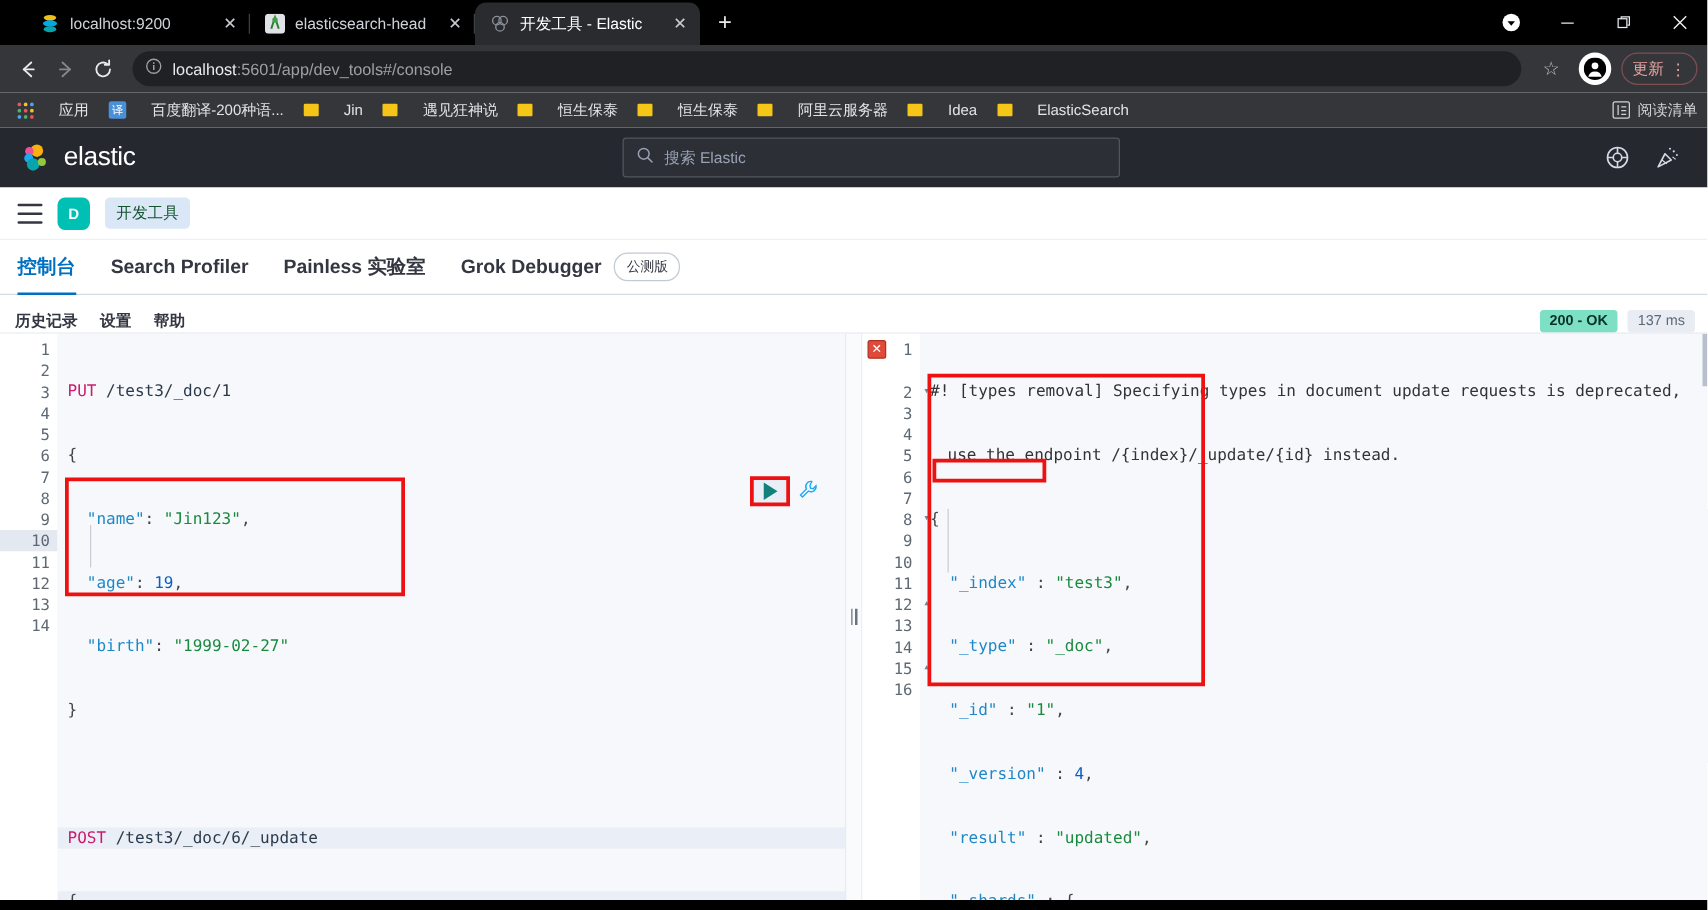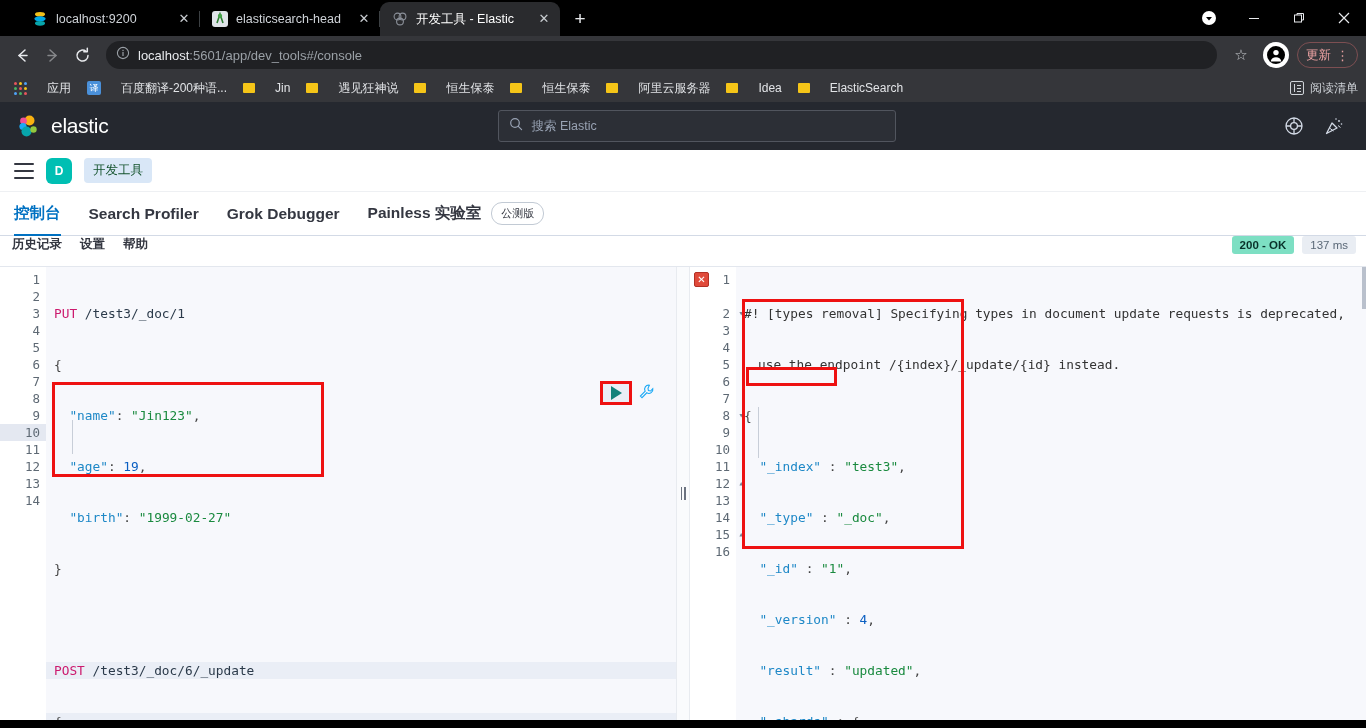--- a/index.html
+++ b/index.html
@@ -442,8 +442,8 @@
     <div class="tabs-row">
       <div class="etab sel">控制台</div>
       <div class="etab">Search Profiler</div>
+      <div class="etab">Painless 实验室</div>
       <div class="etab">Grok Debugger</div>
-      <div class="etab">Painless 实验室</div>
       <div class="beta-pill">公测版</div>
     </div>
 

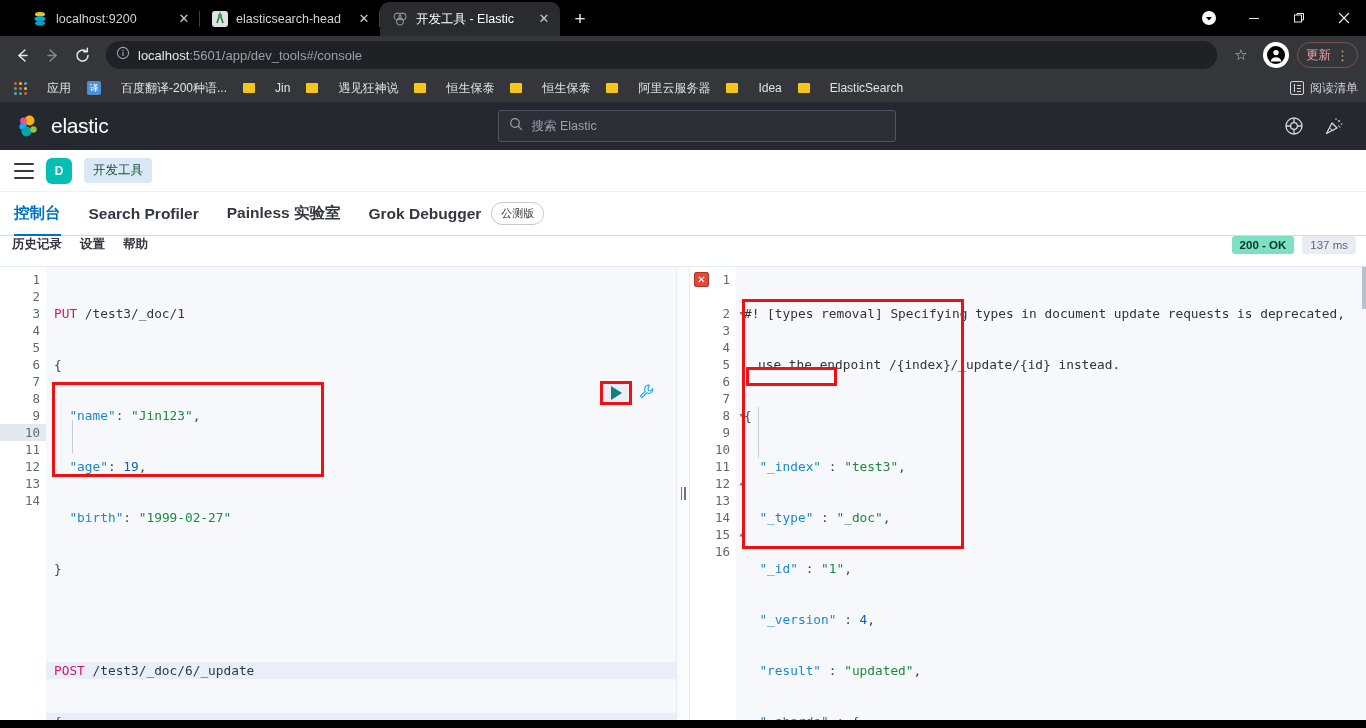--- a/index.html
+++ b/index.html
@@ -150,7 +150,7 @@
   }
 
   .subbar {
-    height: 30px; display:flex; align-items:flex-start; gap:18px; padding: 0 12px;
+    height: 30px; display:flex; align-items:flex-end; gap:18px; padding: 0 12px;
     flex:none; position:relative; background:#fff;
   }
   .subbar-item { font-size:12.5px; color:#343741; font-weight:bold; }

